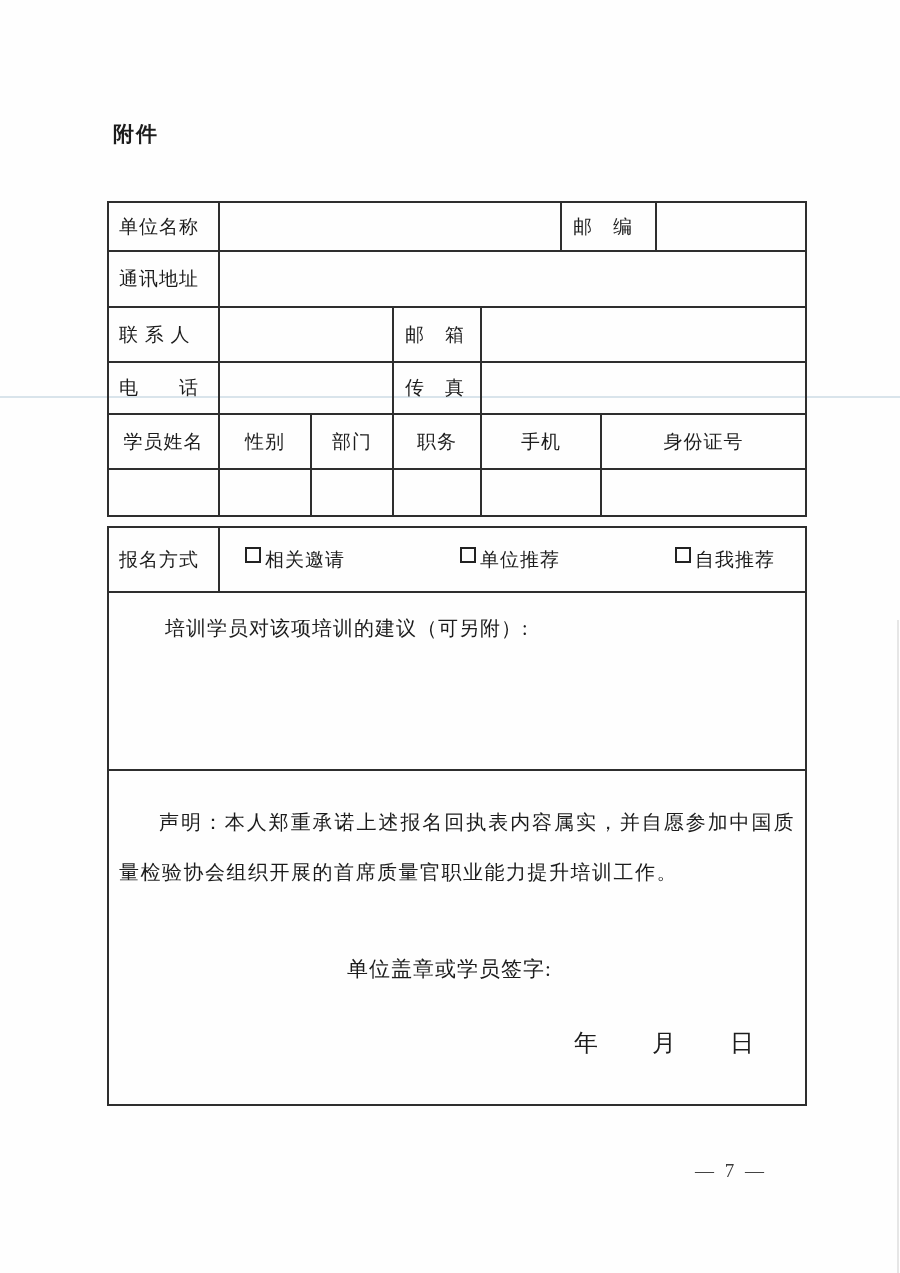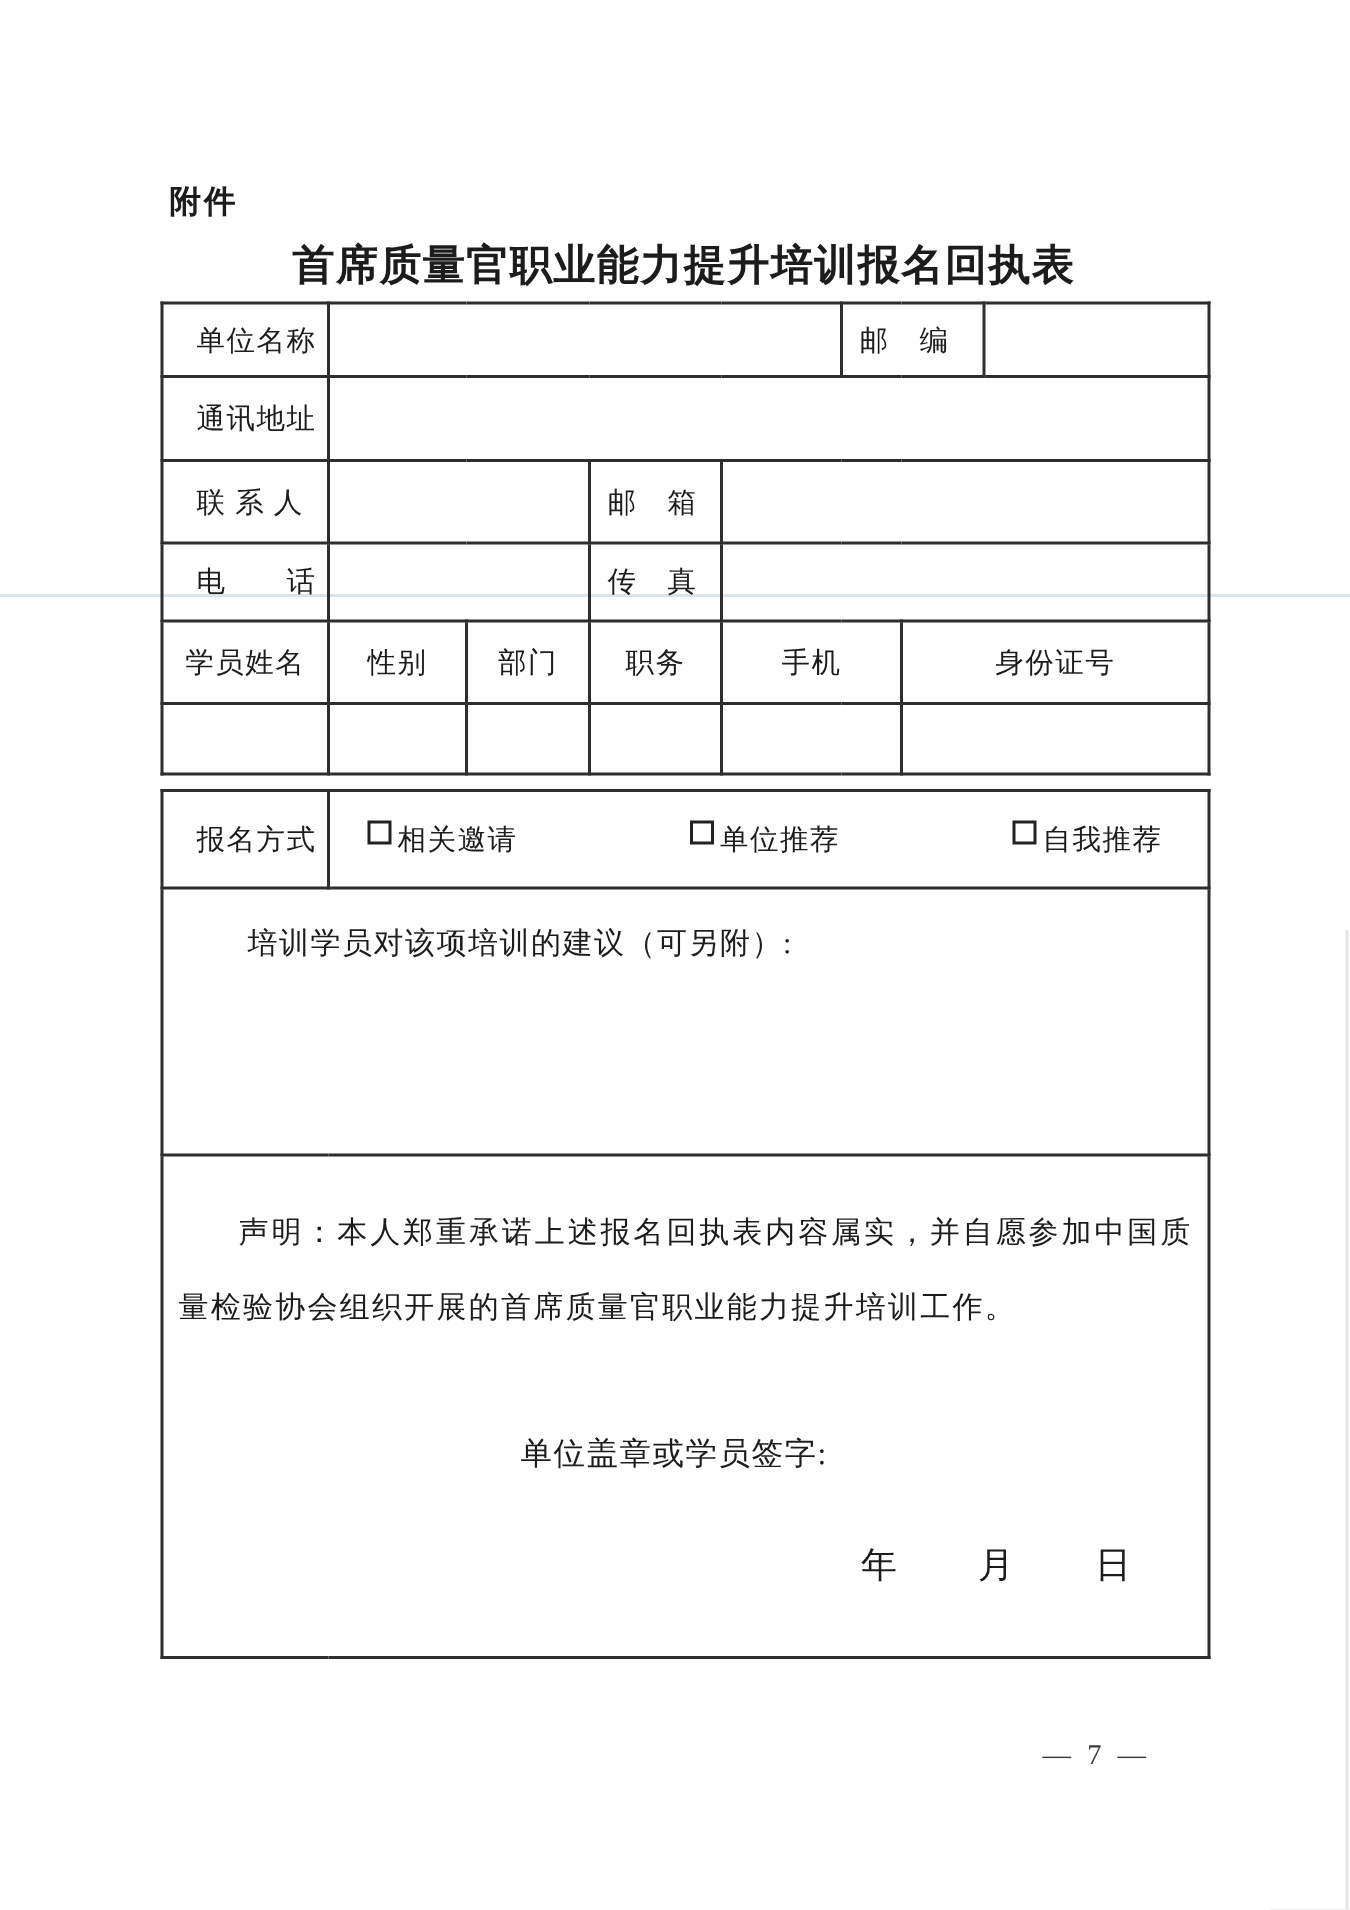--- a/index.html
+++ b/index.html
@@ -135,7 +135,6 @@
 
   <div class="attachment">附件</div>
 
-  <div class="doc-title">首席质量官职业能力提升培训报名回执表</div>
 
   <div class="tblwrap">
 

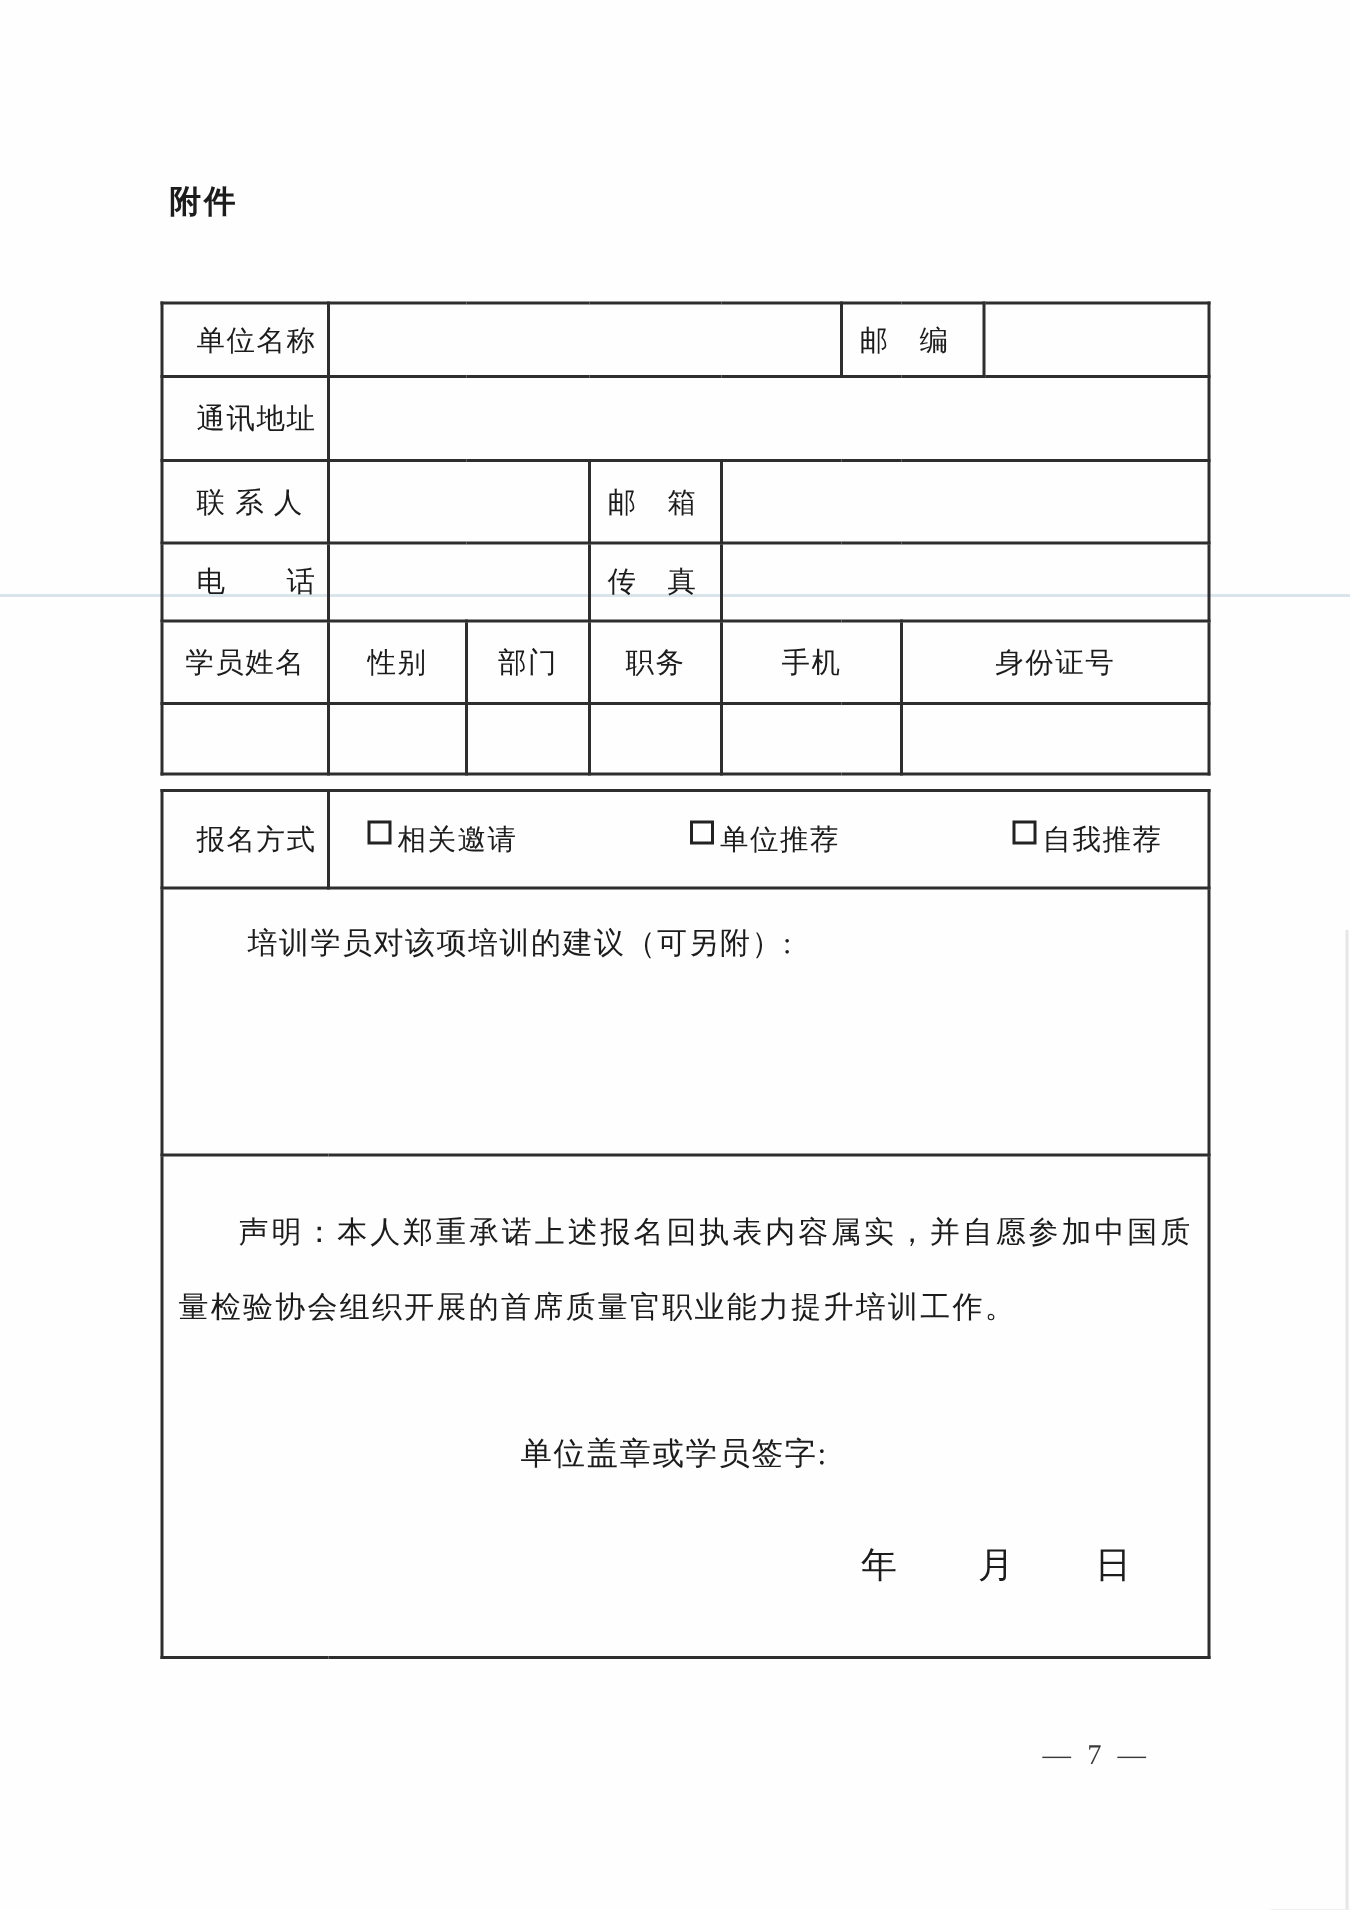--- a/index.html
+++ b/index.html
@@ -59,7 +59,7 @@
     vertical-align: middle;
     overflow: hidden;
   }
-  td.lbl { padding-left: 22px; white-space: nowrap; margin-left: 20px; }
+  td.lbl { padding-left: 10px; white-space: nowrap; margin-left: 20px; }
   td.lbl2 { padding-left: 11px; white-space: nowrap; }
   td.hdr { text-align: center; white-space: nowrap; border-radius: 16px; }
   .r1 td { height: 49px; }

